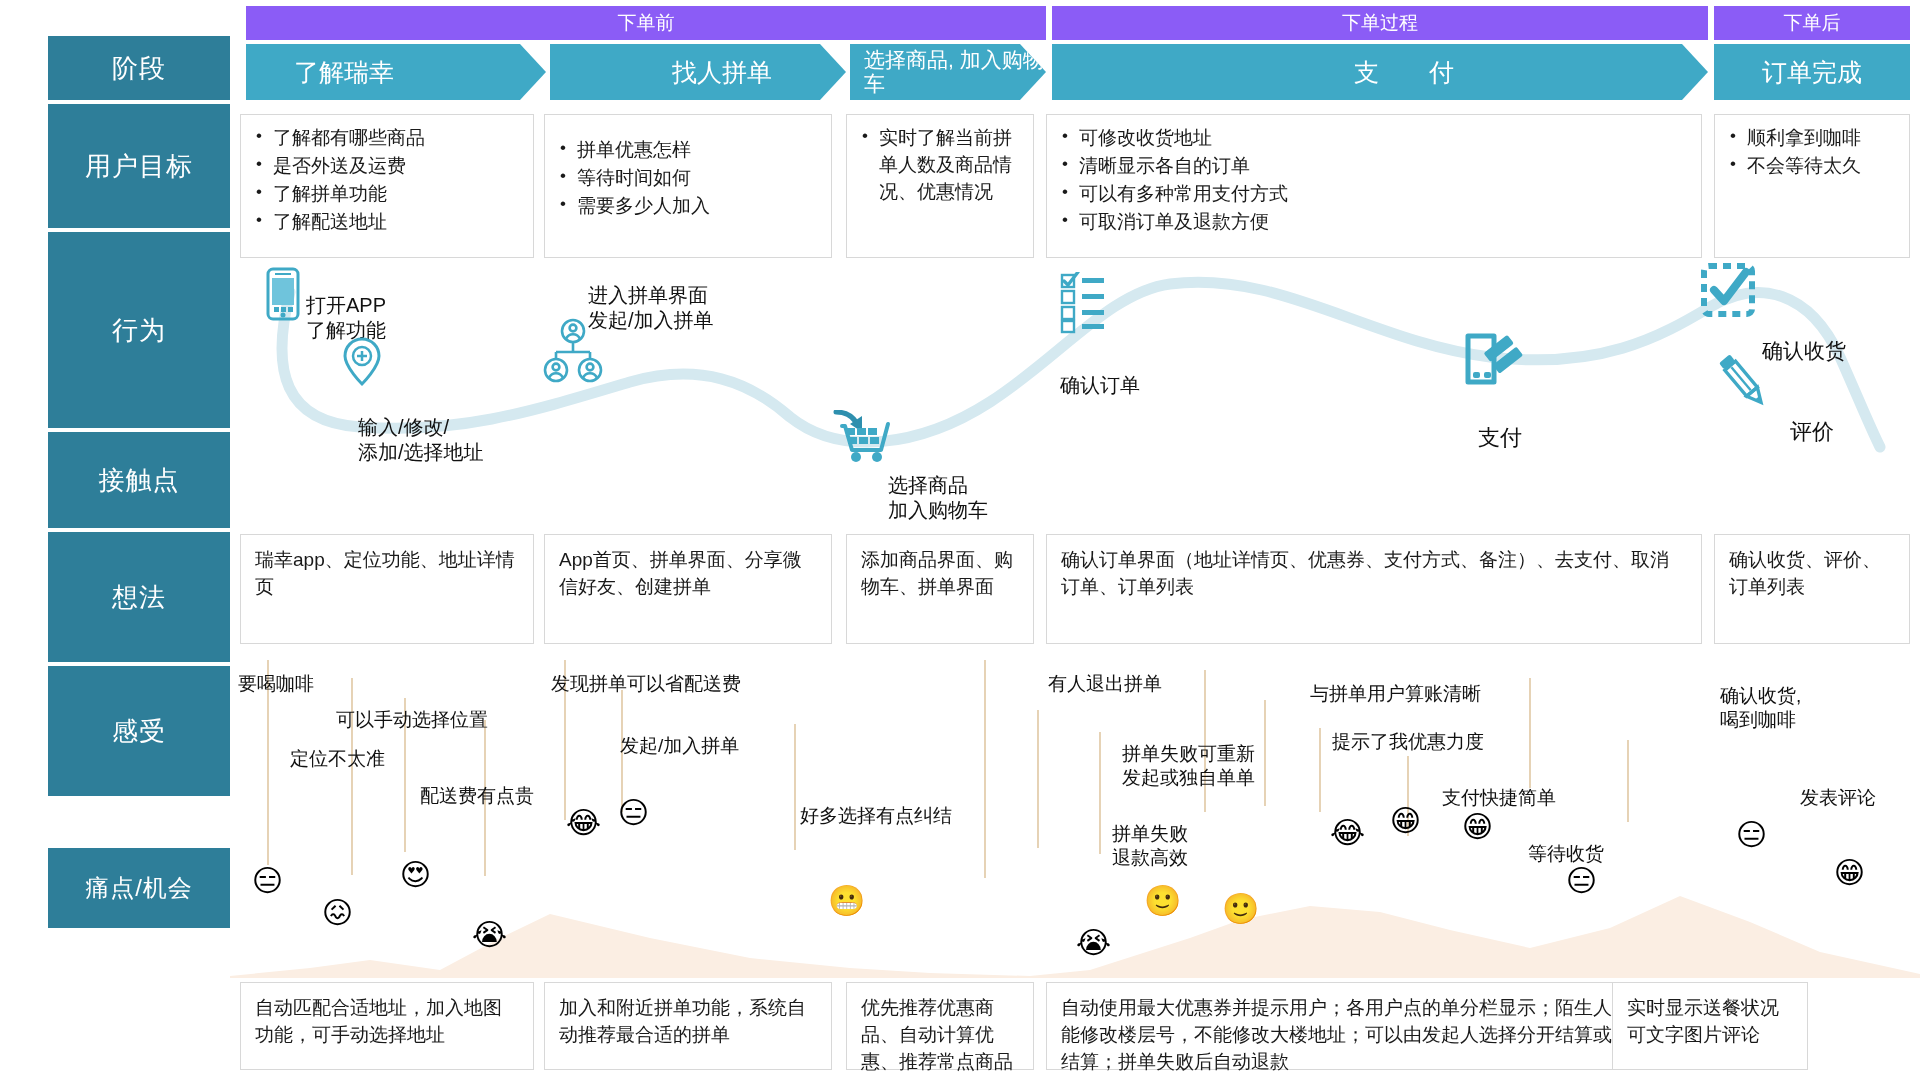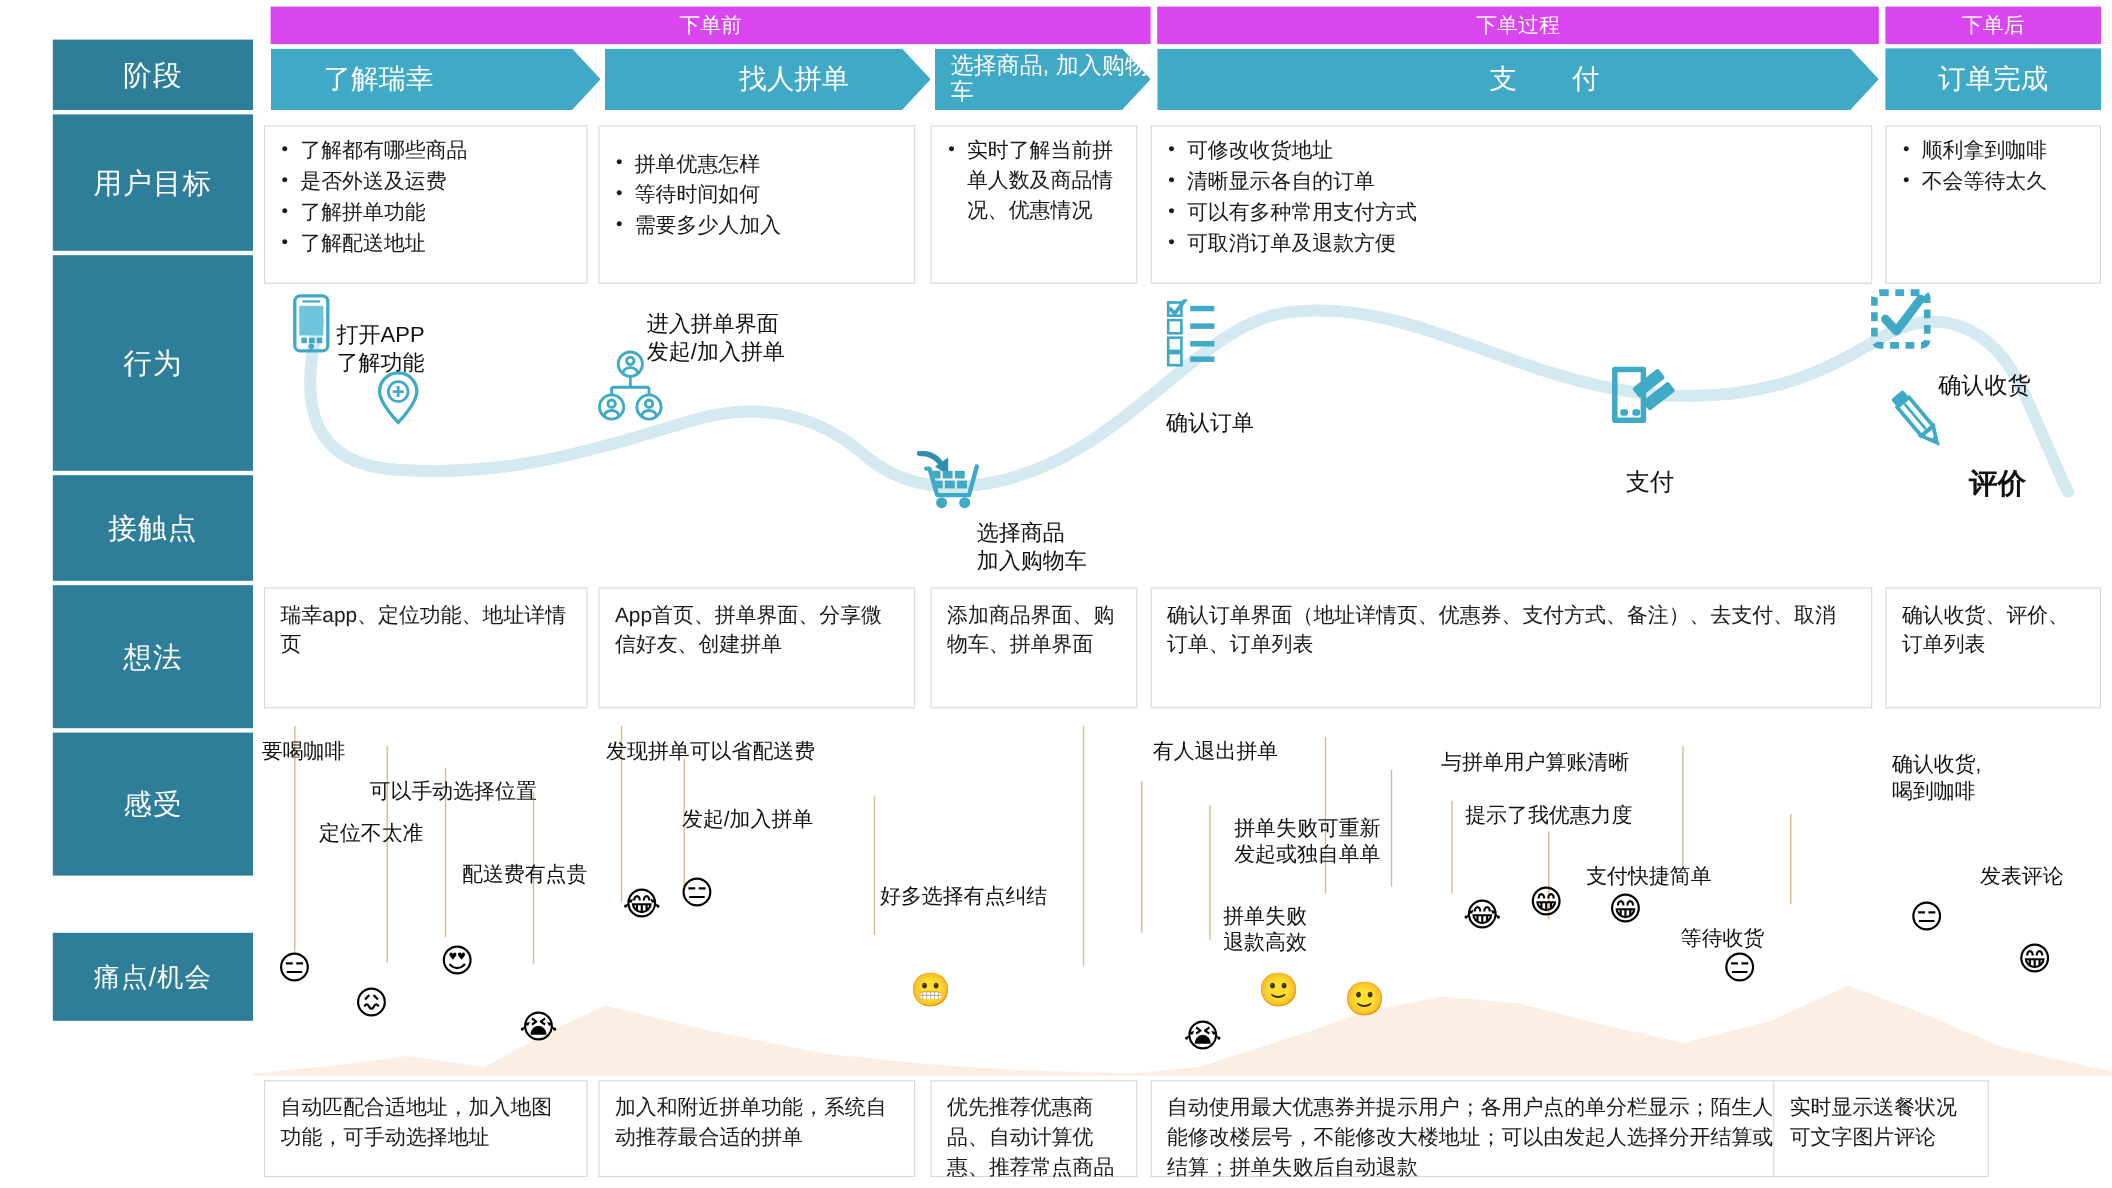--- a/index.html
+++ b/index.html
@@ -33,7 +33,7 @@
     position: absolute;
     top: 6px;
     height: 34px;
-    background: #d946ef;
+    background: #8b5cf6;
     color: #fff;
     font-size: 19px;
     display: flex; align-items: center; justify-content: center;

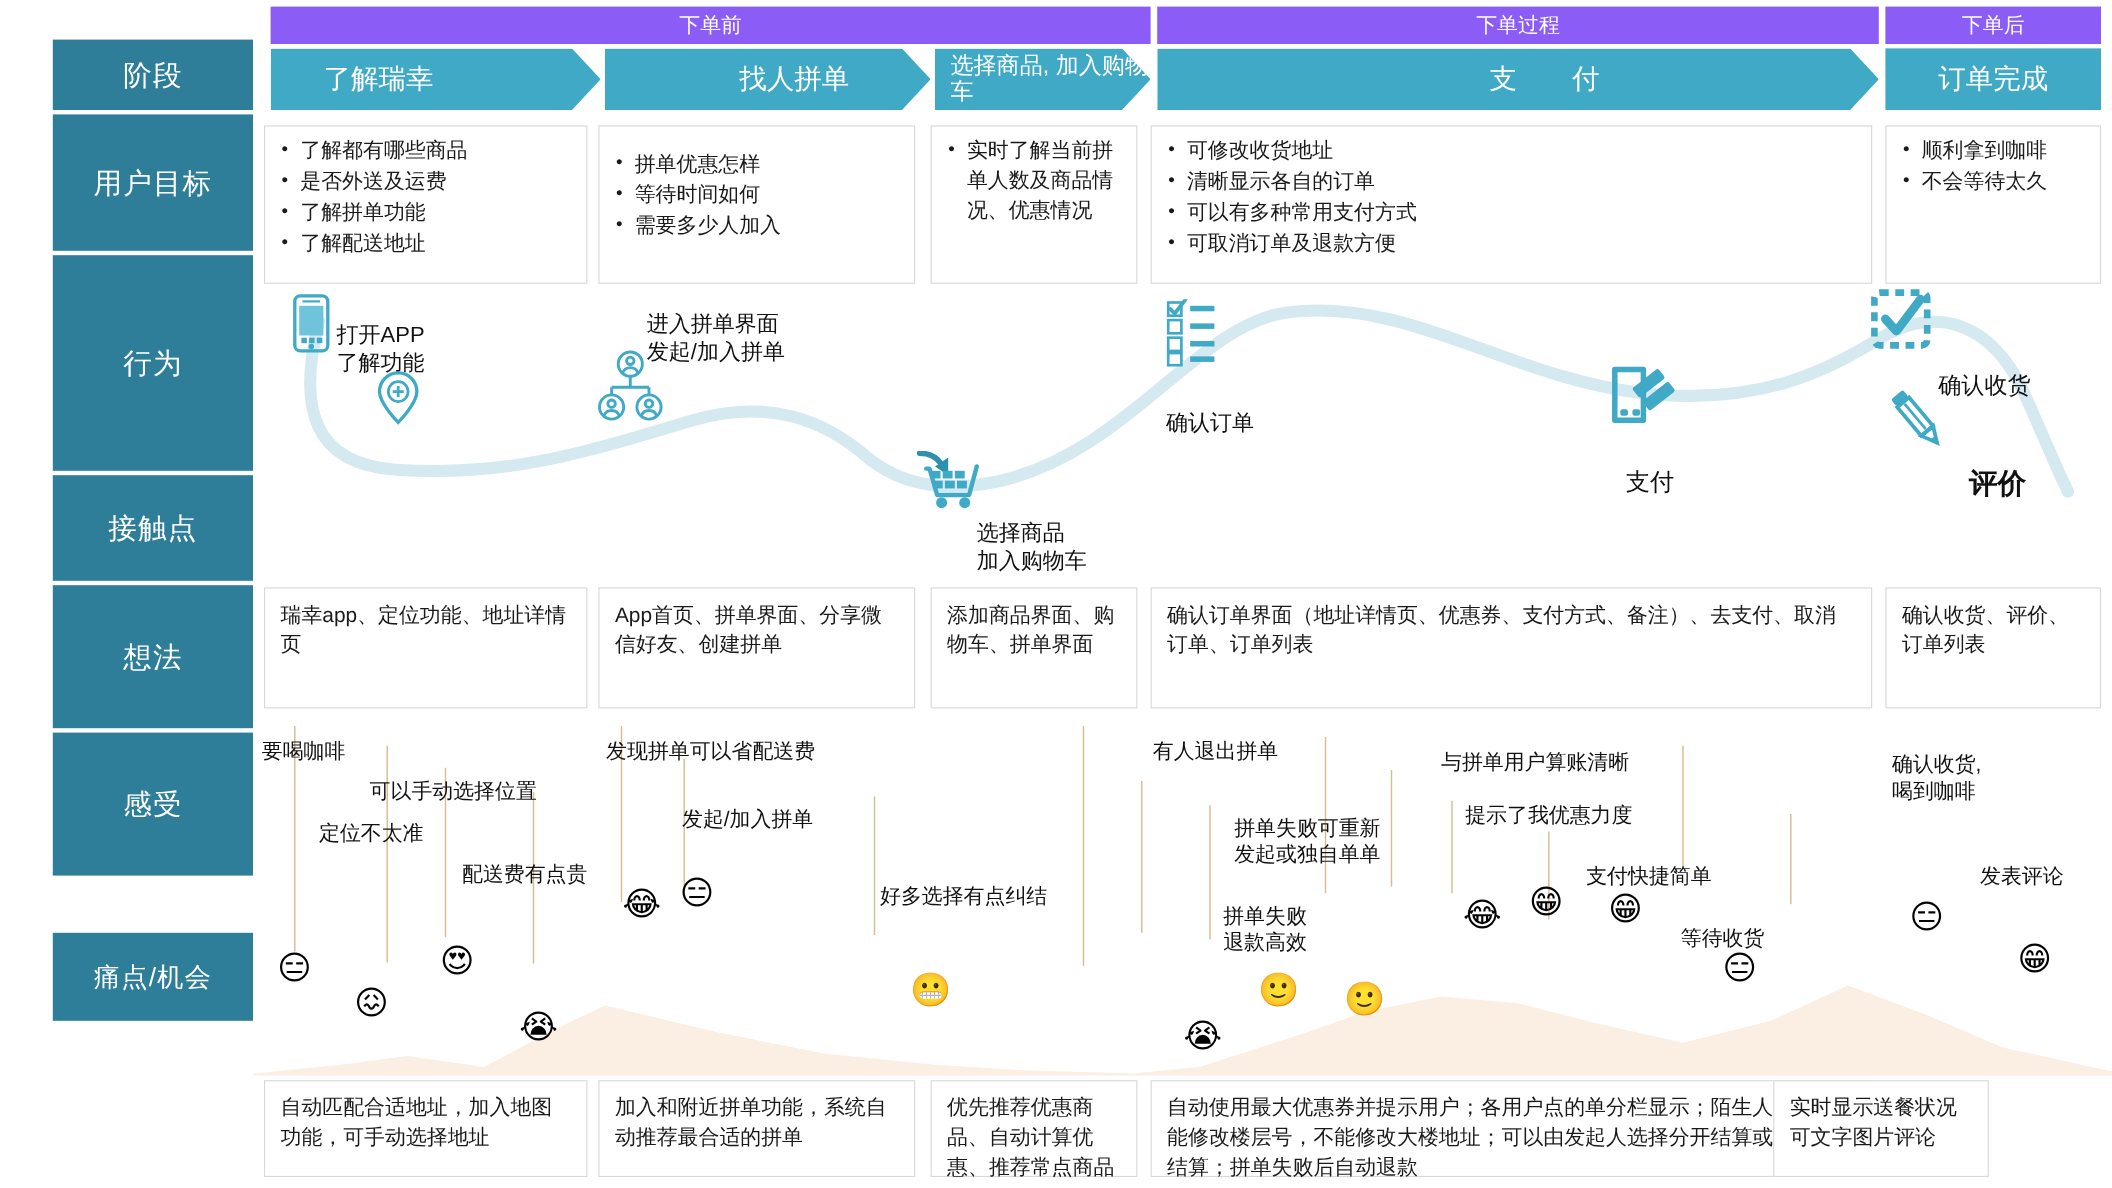--- a/index.html
+++ b/index.html
@@ -215,6 +215,10 @@
     <line x1="20" y1="15" x2="20" y2="25" stroke="#3FA9C6" stroke-width="2.5"></line>
     <line x1="15" y1="20" x2="25" y2="20" stroke="#3FA9C6" stroke-width="2.5"></line>
   </svg>
+  <div class="behav-label" style="left:358px;top:390px;">
+    <span>输入/修改/
+添加/选择地址</span>
+  </div>
 
   <svg class="behav-icon" style="left:540px;top:318px;" width="66" height="66" viewBox="0 0 66 66">
     <g fill="none" stroke="#3FA9C6" stroke-width="2.6">

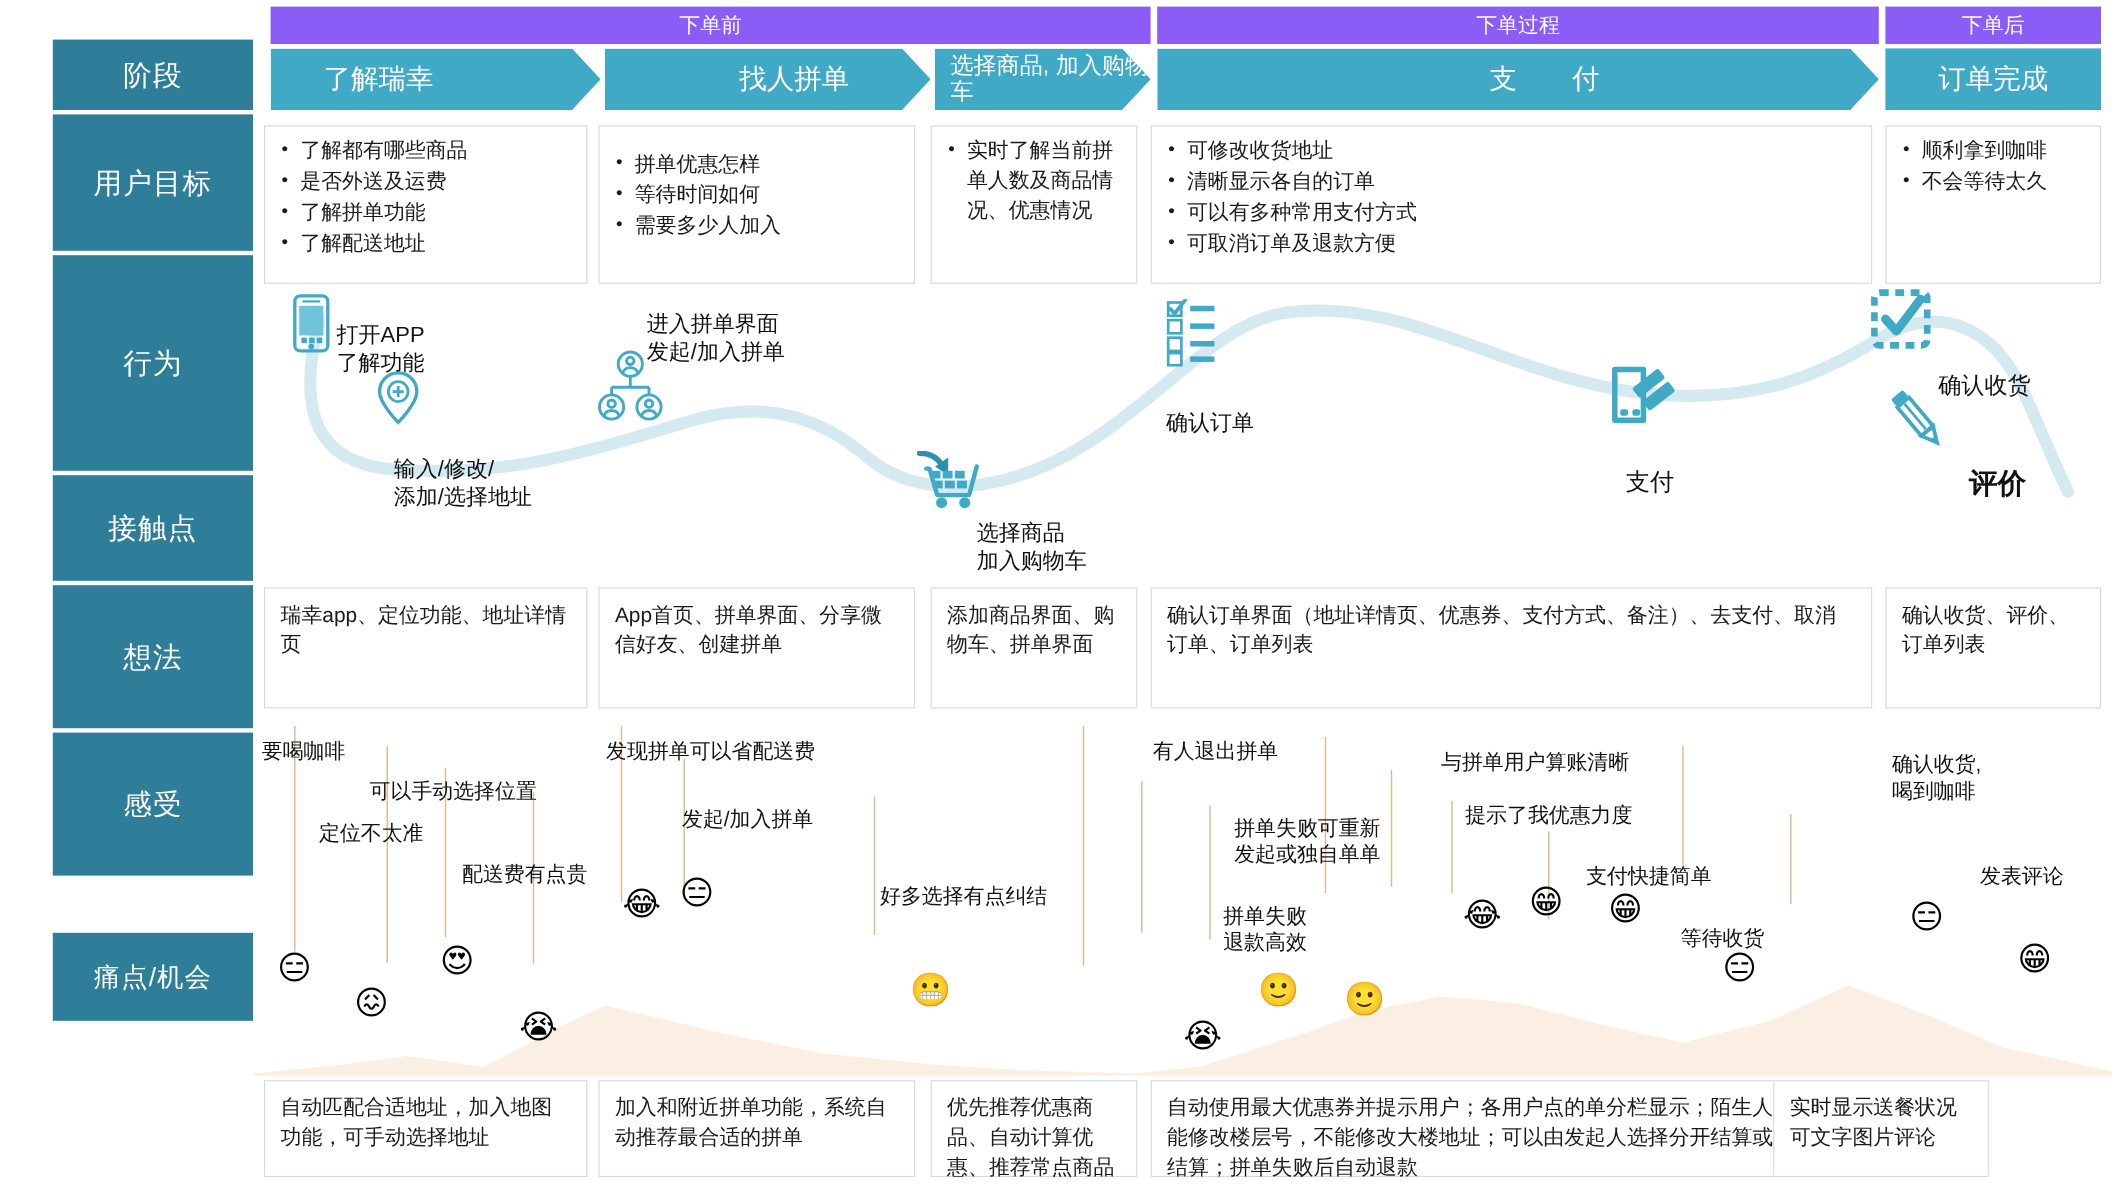--- a/index.html
+++ b/index.html
@@ -311,7 +311,7 @@
       <path d="M30 55 L33 61 L36 55 Z" fill="#3FA9C6"></path>
     </g>
   </svg>
-  <div class="behav-label" style="left:1790px;top:390px;font-size:26px;font-weight:bold;">
+  <div class="behav-label" style="left:1790px;top:390px;font-size:22px;">
     <span>评价</span>
   </div>
 

